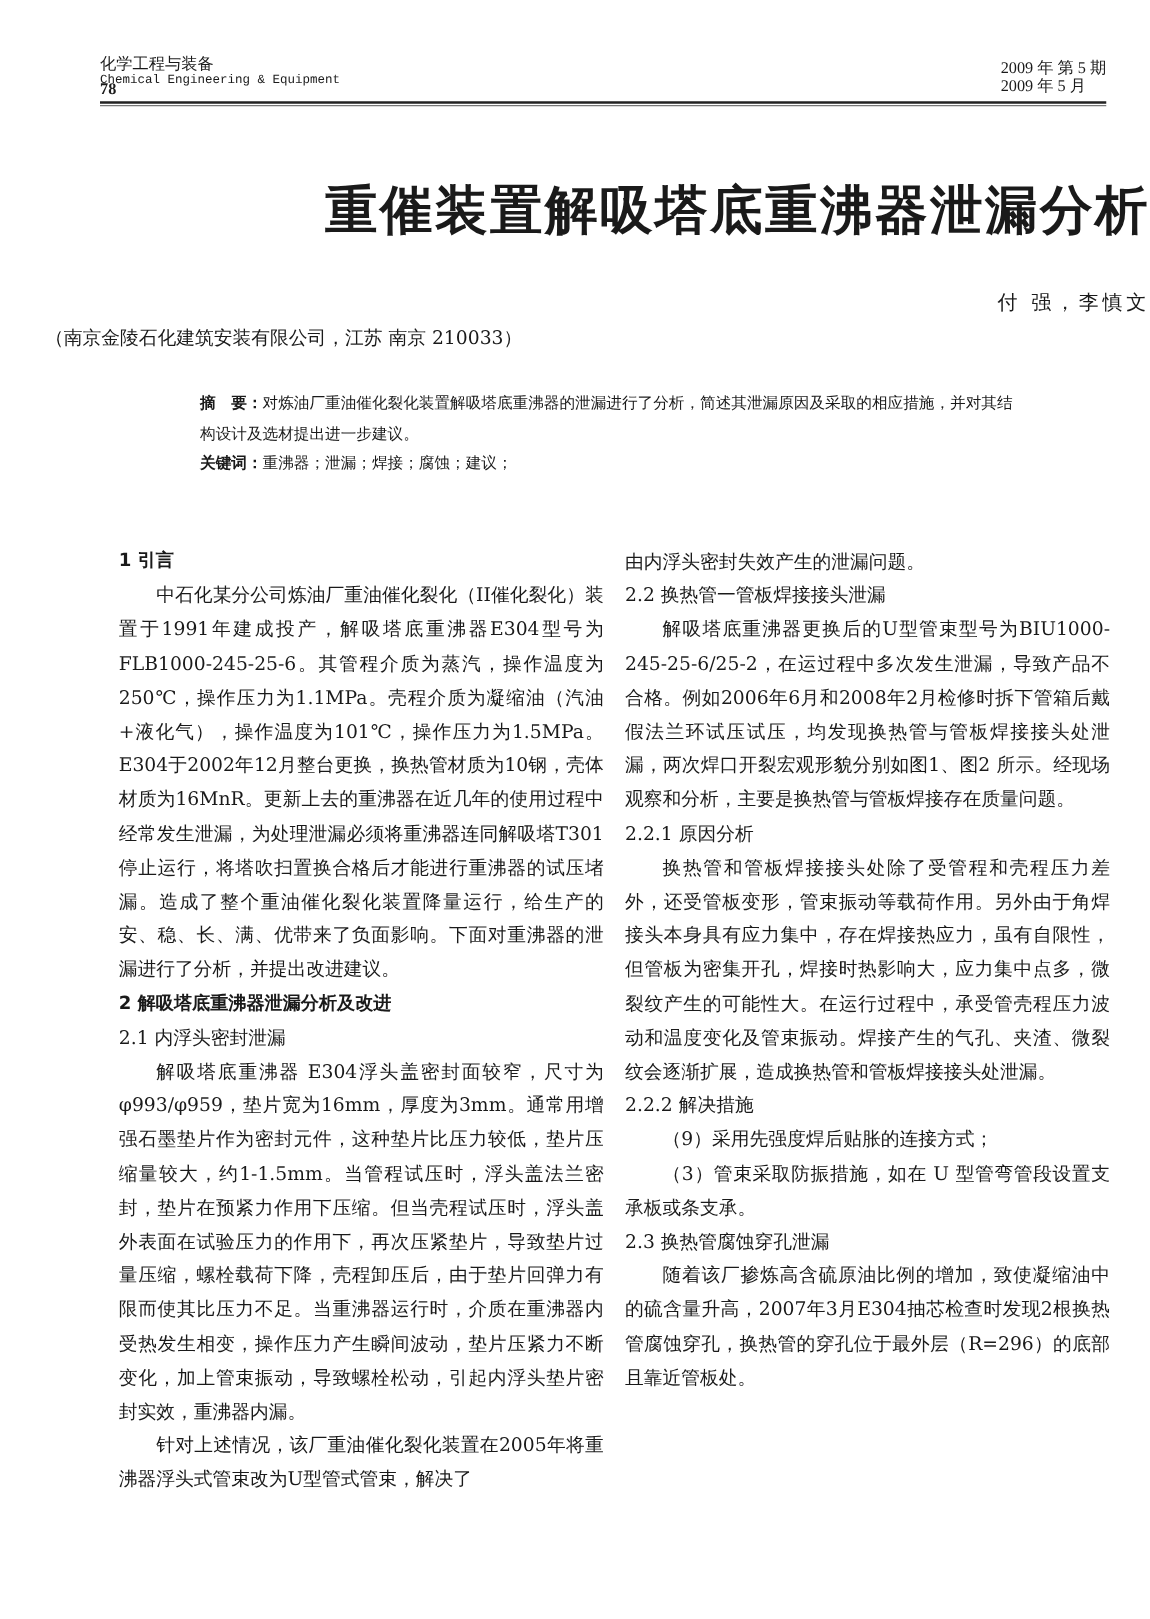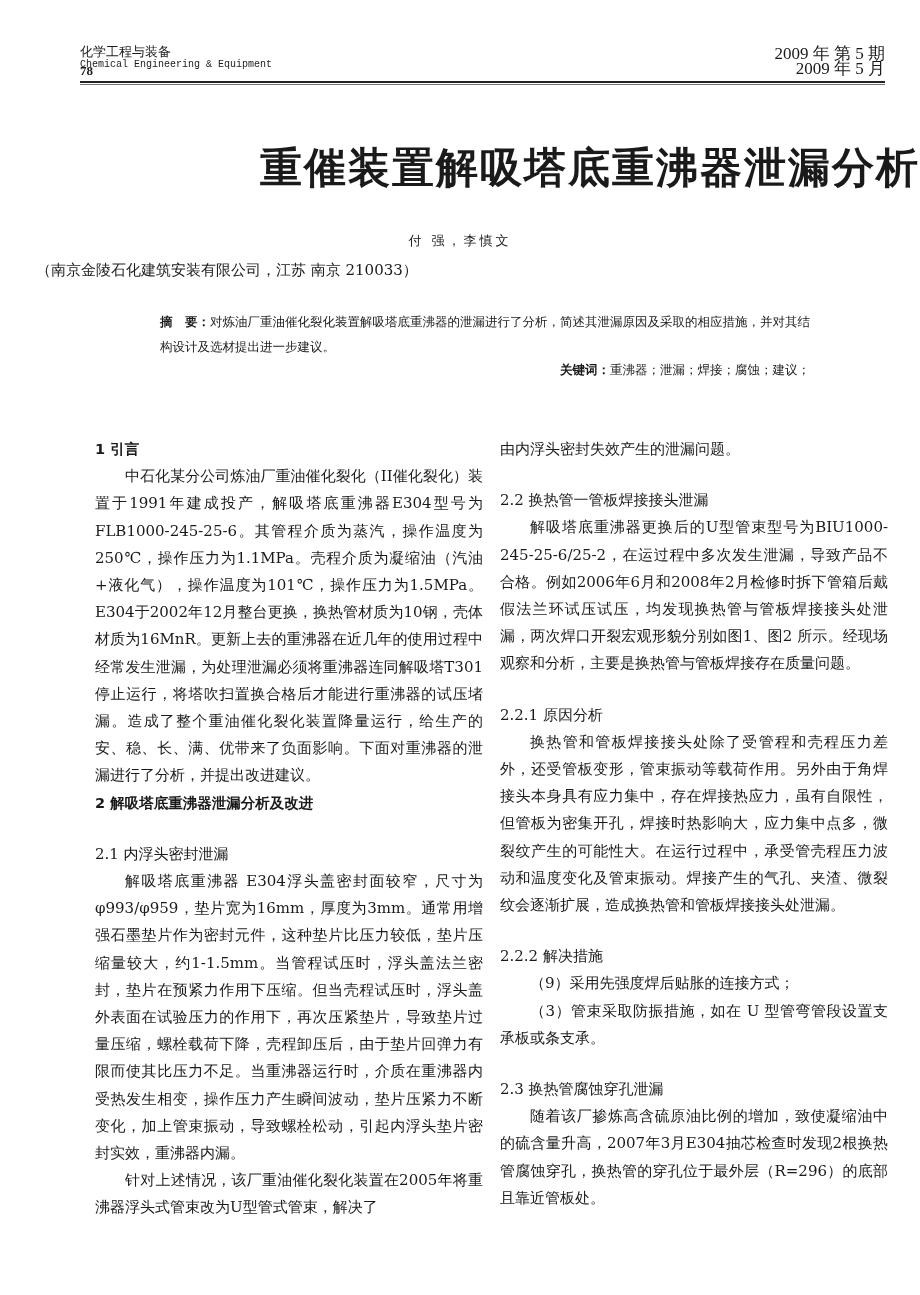--- a/index.html
+++ b/index.html
@@ -12,7 +12,7 @@
     .journal { position: absolute; left: 0; right: 0; top: 1px; }
     .journal .cn { font-size: 13px; line-height: 14px; font-family: "DejaVu Sans", sans-serif; }
     .journal .en { font-size: 10px; line-height: 12px; font-family: "Liberation Mono", monospace; letter-spacing: 0px; }
-    .issue { position: absolute; right: 0; top: 2px; text-align: right; font-size: 17px; line-height: 15px; font-family: "Liberation Serif", serif; }
+    .issue { position: absolute; right: 0; top: 2px; text-align: left; font-size: 13px; line-height: 15px; font-family: "Liberation Serif", serif; }
     .header-rule { position: absolute; left: 0; right: 0; top: 37px; border-top: 2px solid #222; }
     .header-rule2 { position: absolute; left: 0; right: 0; top: 40px; border-top: 1px solid #777; }
 

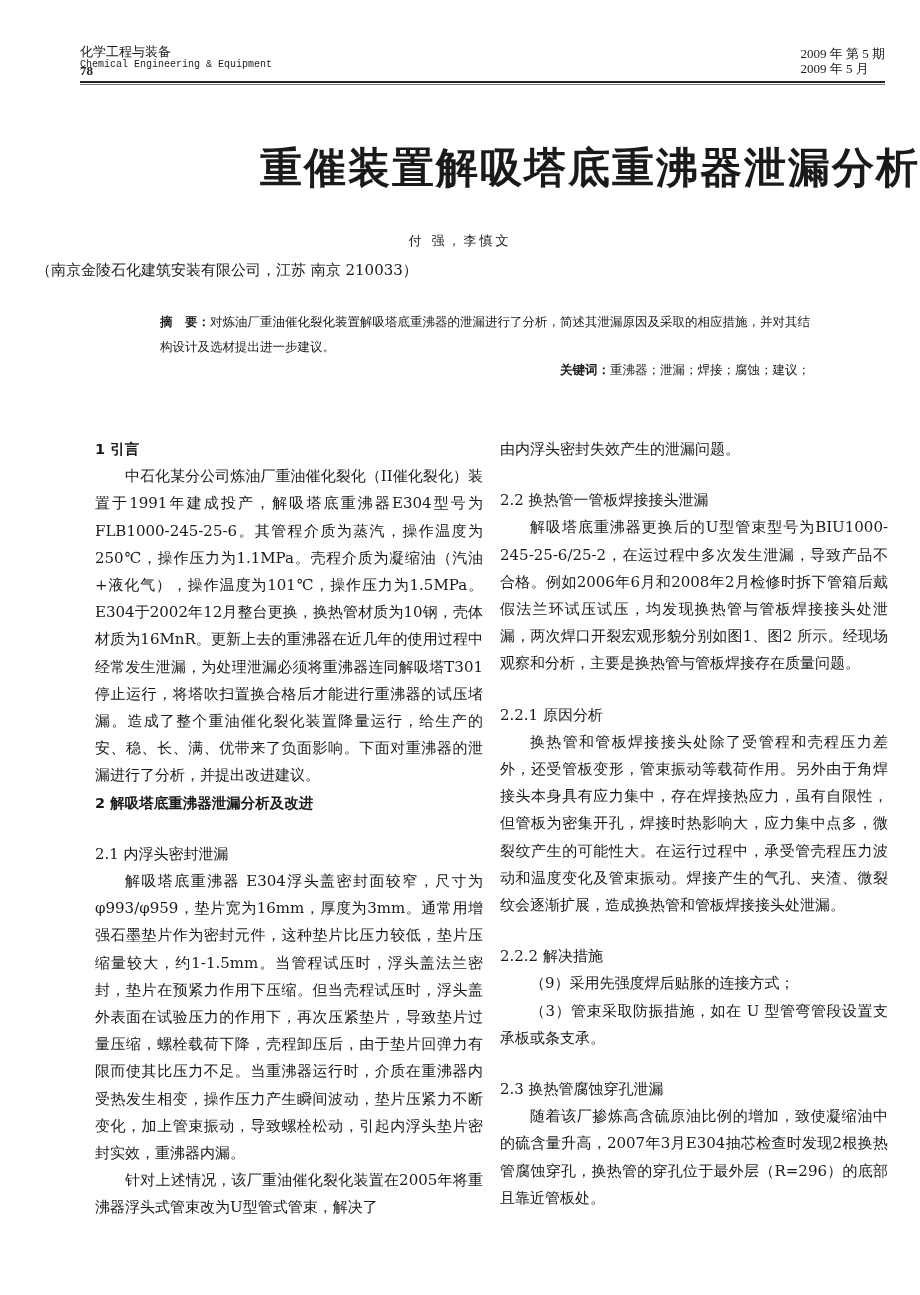--- a/index.html
+++ b/index.html
@@ -17,7 +17,7 @@
     .header-rule2 { position: absolute; left: 0; right: 0; top: 40px; border-top: 1px solid #777; }
 
     .title { position: absolute; left: 0; right: 0; top: 140px; text-align: right; font-size: 42px; font-weight: bold; letter-spacing: 2px; font-family: "DejaVu Sans", sans-serif; }
-    .authors { position: absolute; left: 0; right: 0; top: 232px; text-align: center; font-size: 13px; letter-spacing: 3px; }
+    .authors { position: absolute; left: 0; right: 0; top: 232px; text-align: right; font-size: 16px; letter-spacing: 3px; }
     .affil { position: absolute; left: 0; right: 0; top: 261px; text-align: left; font-size: 15px; padding-left: 36px; }
 
     .abstract { position: absolute; left: 160px; top: 309px; width: 650px; font-size: 12.5px; line-height: 25px; }

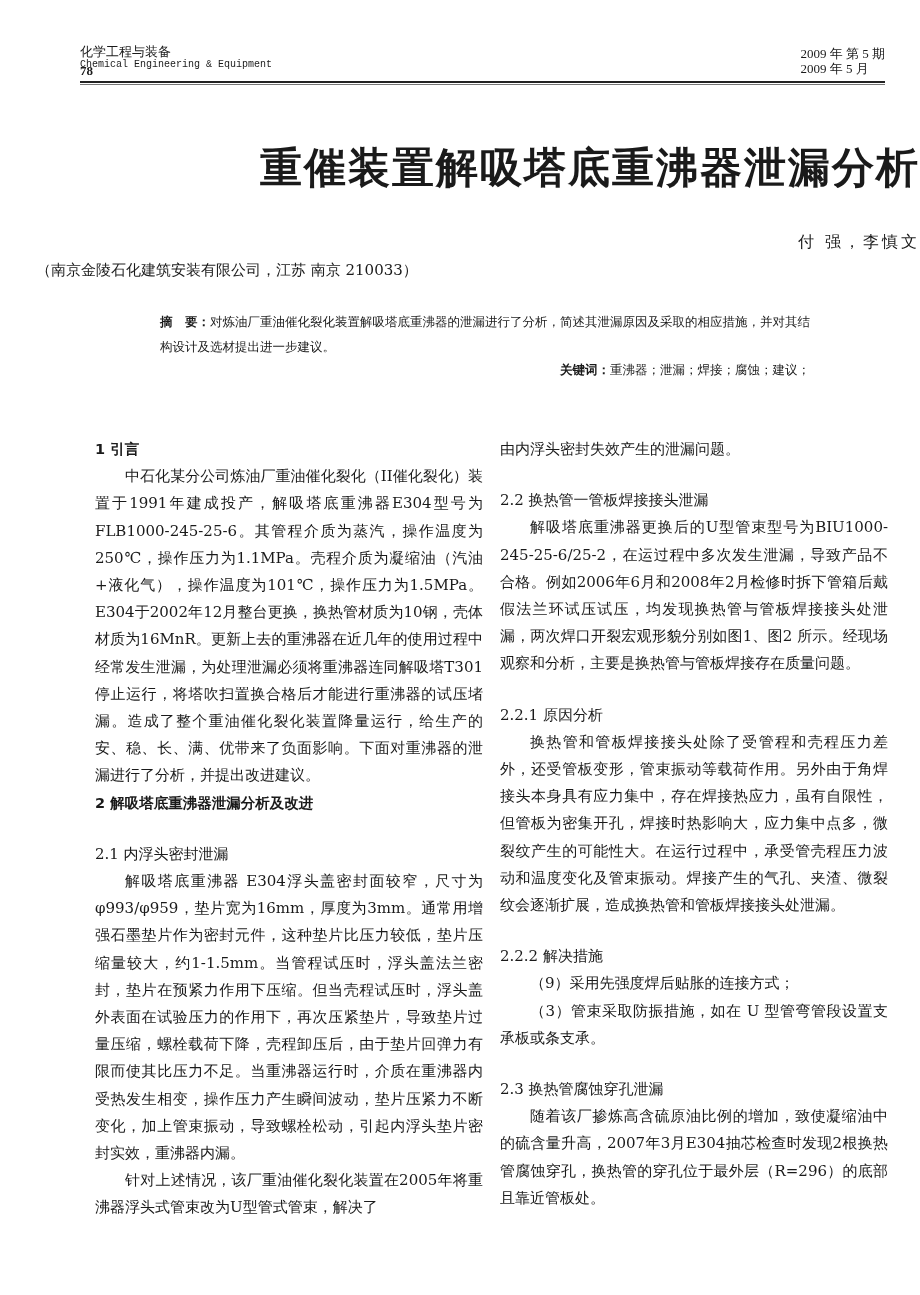--- a/index.html
+++ b/index.html
@@ -22,7 +22,7 @@
 
     .abstract { position: absolute; left: 160px; top: 309px; width: 650px; font-size: 12.5px; line-height: 25px; }
     .abstract .lbl { font-weight: bold; font-family: "DejaVu Sans", sans-serif; }
-    .keywords { position: absolute; left: 160px; top: 360px; width: 650px; font-size: 12.5px; line-height: 20px; text-align: right; }
+    .keywords { position: absolute; left: 160px; top: 360px; width: 650px; font-size: 12.5px; line-height: 20px; }
     .keywords .lbl { font-weight: bold; font-family: "DejaVu Sans", sans-serif; }
 
     .col { position: absolute; top: 436px; width: 388px; font-size: 15px; line-height: 27.2px; text-align: justify; }

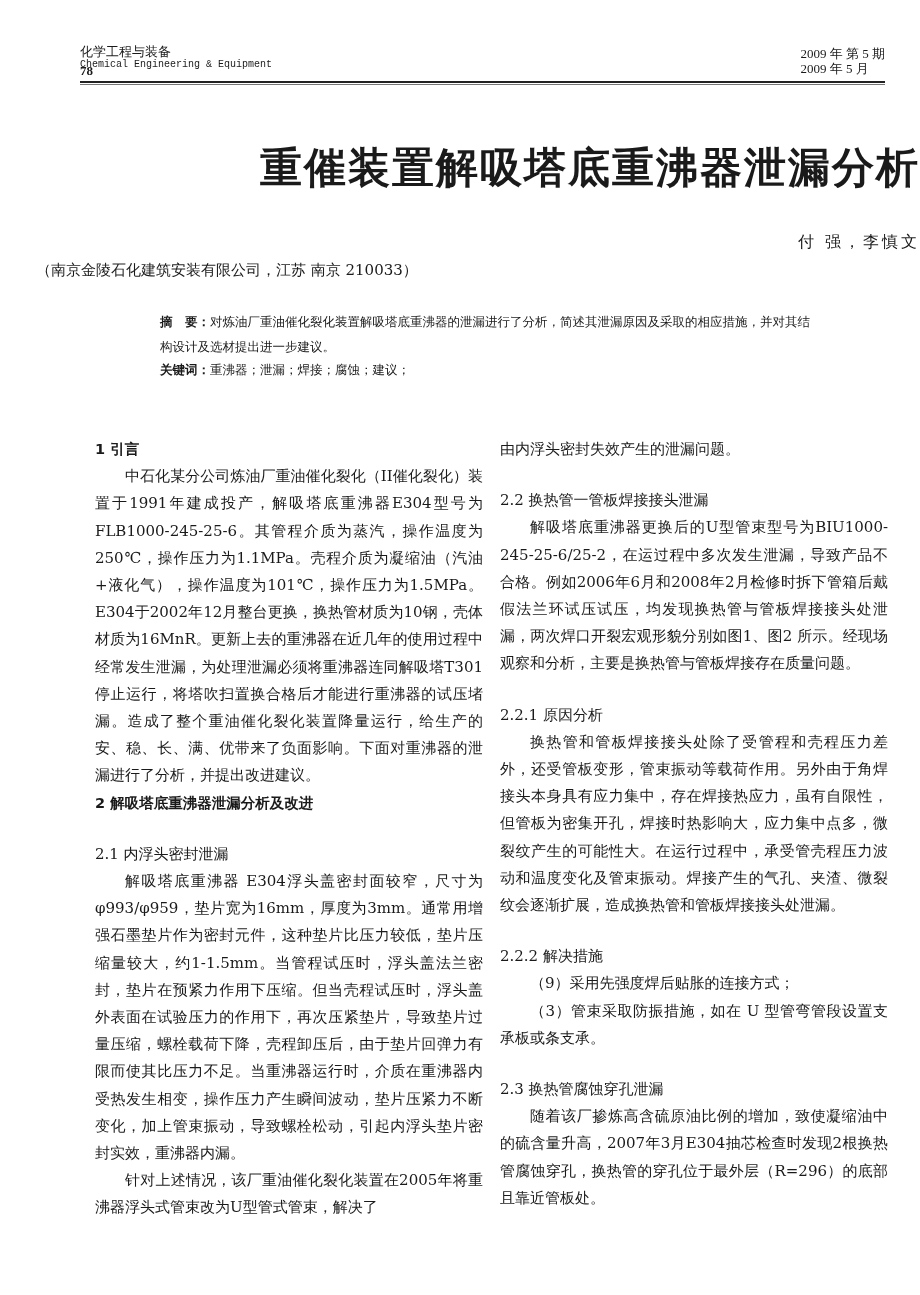--- a/index.html
+++ b/index.html
@@ -30,7 +30,7 @@
     .col.right { left: 500px; }
     .col p { margin: 0; text-indent: 2em; }
     .col .h1 { font-weight: bold; font-family: "DejaVu Sans", sans-serif; text-indent: 0; font-size: 14.5px; }
-    .col .h2, .col .h3 { text-indent: 0; margin-top: 24px; }
+    .col .h2, .col .h3 { text-indent: 0; }
     .col .noindent { text-indent: 0; }
   </style>
 </head>

